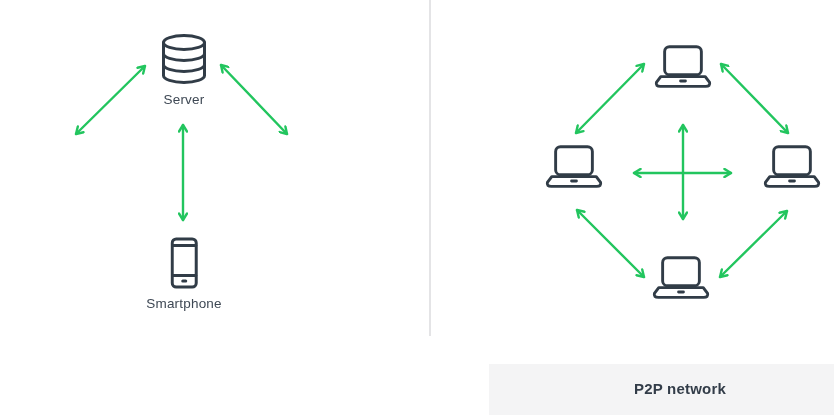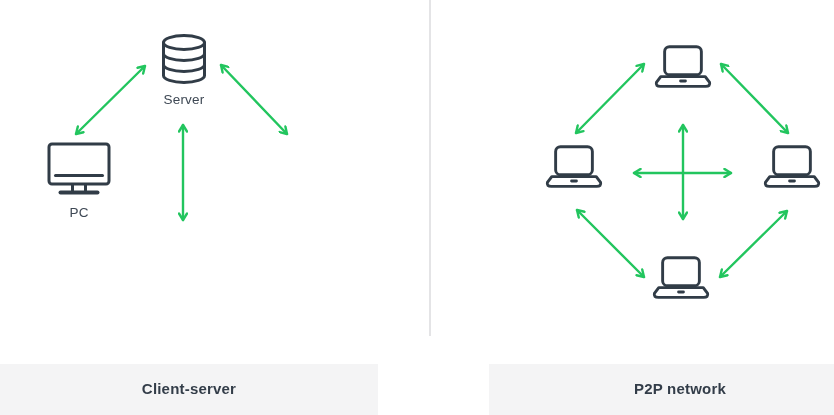--- a/index.html
+++ b/index.html
@@ -98,17 +98,6 @@
     <div class="label">Server</div>
   </div>
 
-  <div class="node" style="left:79px; top:142px;">
-    <svg class="icon" width="64" height="56" viewBox="0 0 64 56">
-      <g fill="none" stroke="#313c47" stroke-width="3" stroke-linecap="round" stroke-linejoin="round">
-        <rect x="2" y="2" width="60" height="40" rx="3"></rect>
-        <path d="M8.5 33.5 H55.5"></path>
-        <path d="M25.5 42.5 V48.5 M38.5 42.5 V48.5"></path>
-        <path d="M13.5 50.5 H50.5" stroke-width="4"></path>
-      </g>
-    </svg>
-    <div class="label">PC</div>
-  </div>
 
 
 

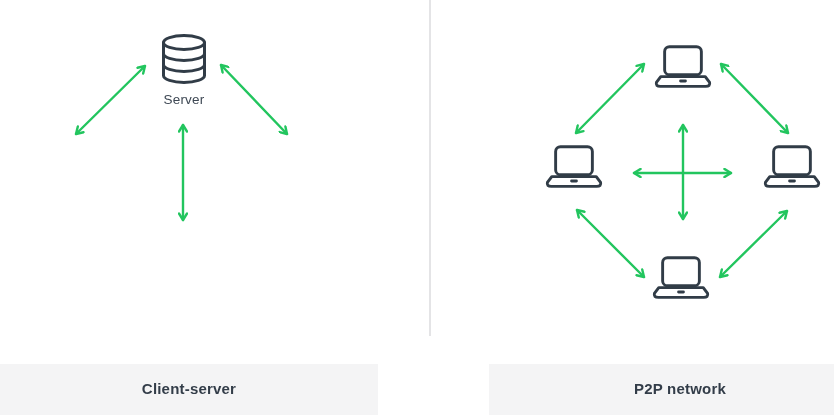--- a/index.html
+++ b/index.html
@@ -100,6 +100,17 @@
 
 
 
+  <div class="node" style="left:184px; top:237px;">
+    <svg class="icon" width="28" height="52" viewBox="0 0 28 52">
+      <g fill="none" stroke="#313c47" stroke-width="3" stroke-linecap="round" stroke-linejoin="round">
+        <rect x="2" y="2" width="24" height="48" rx="4"></rect>
+        <path d="M2.5 8.5 H25.5"></path>
+        <path d="M2.5 38.5 H25.5"></path>
+      </g>
+      <rect x="11" y="42.5" width="6" height="3" rx="1.5" fill="#313c47"></rect>
+    </svg>
+    <div class="label">Smartphone</div>
+  </div>
 
   <div class="node" style="left:683px; top:44px;">
     <svg class="icon" width="58" height="46" viewBox="0 0 60 46">

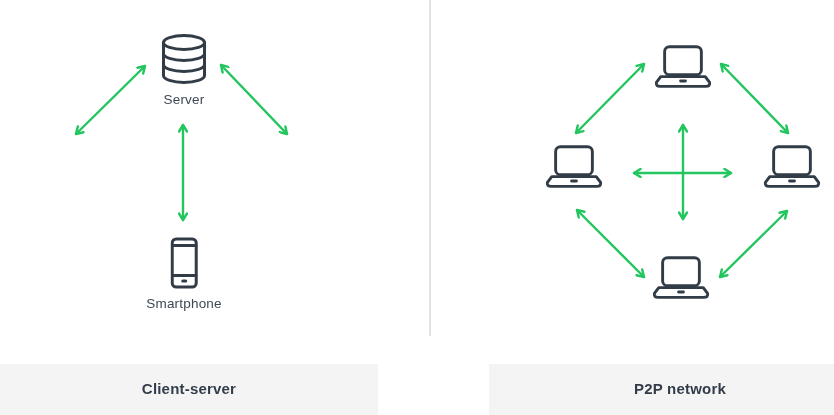--- a/index.html
+++ b/index.html
@@ -152,9 +152,6 @@
     </svg>
   </div>
 
-  <div class="caption-bar caption-left">
-    <span class="caption">Client-server</span>
-  </div>
   <div class="caption-bar caption-right">
     <span class="caption">P2P network</span>
   </div>

